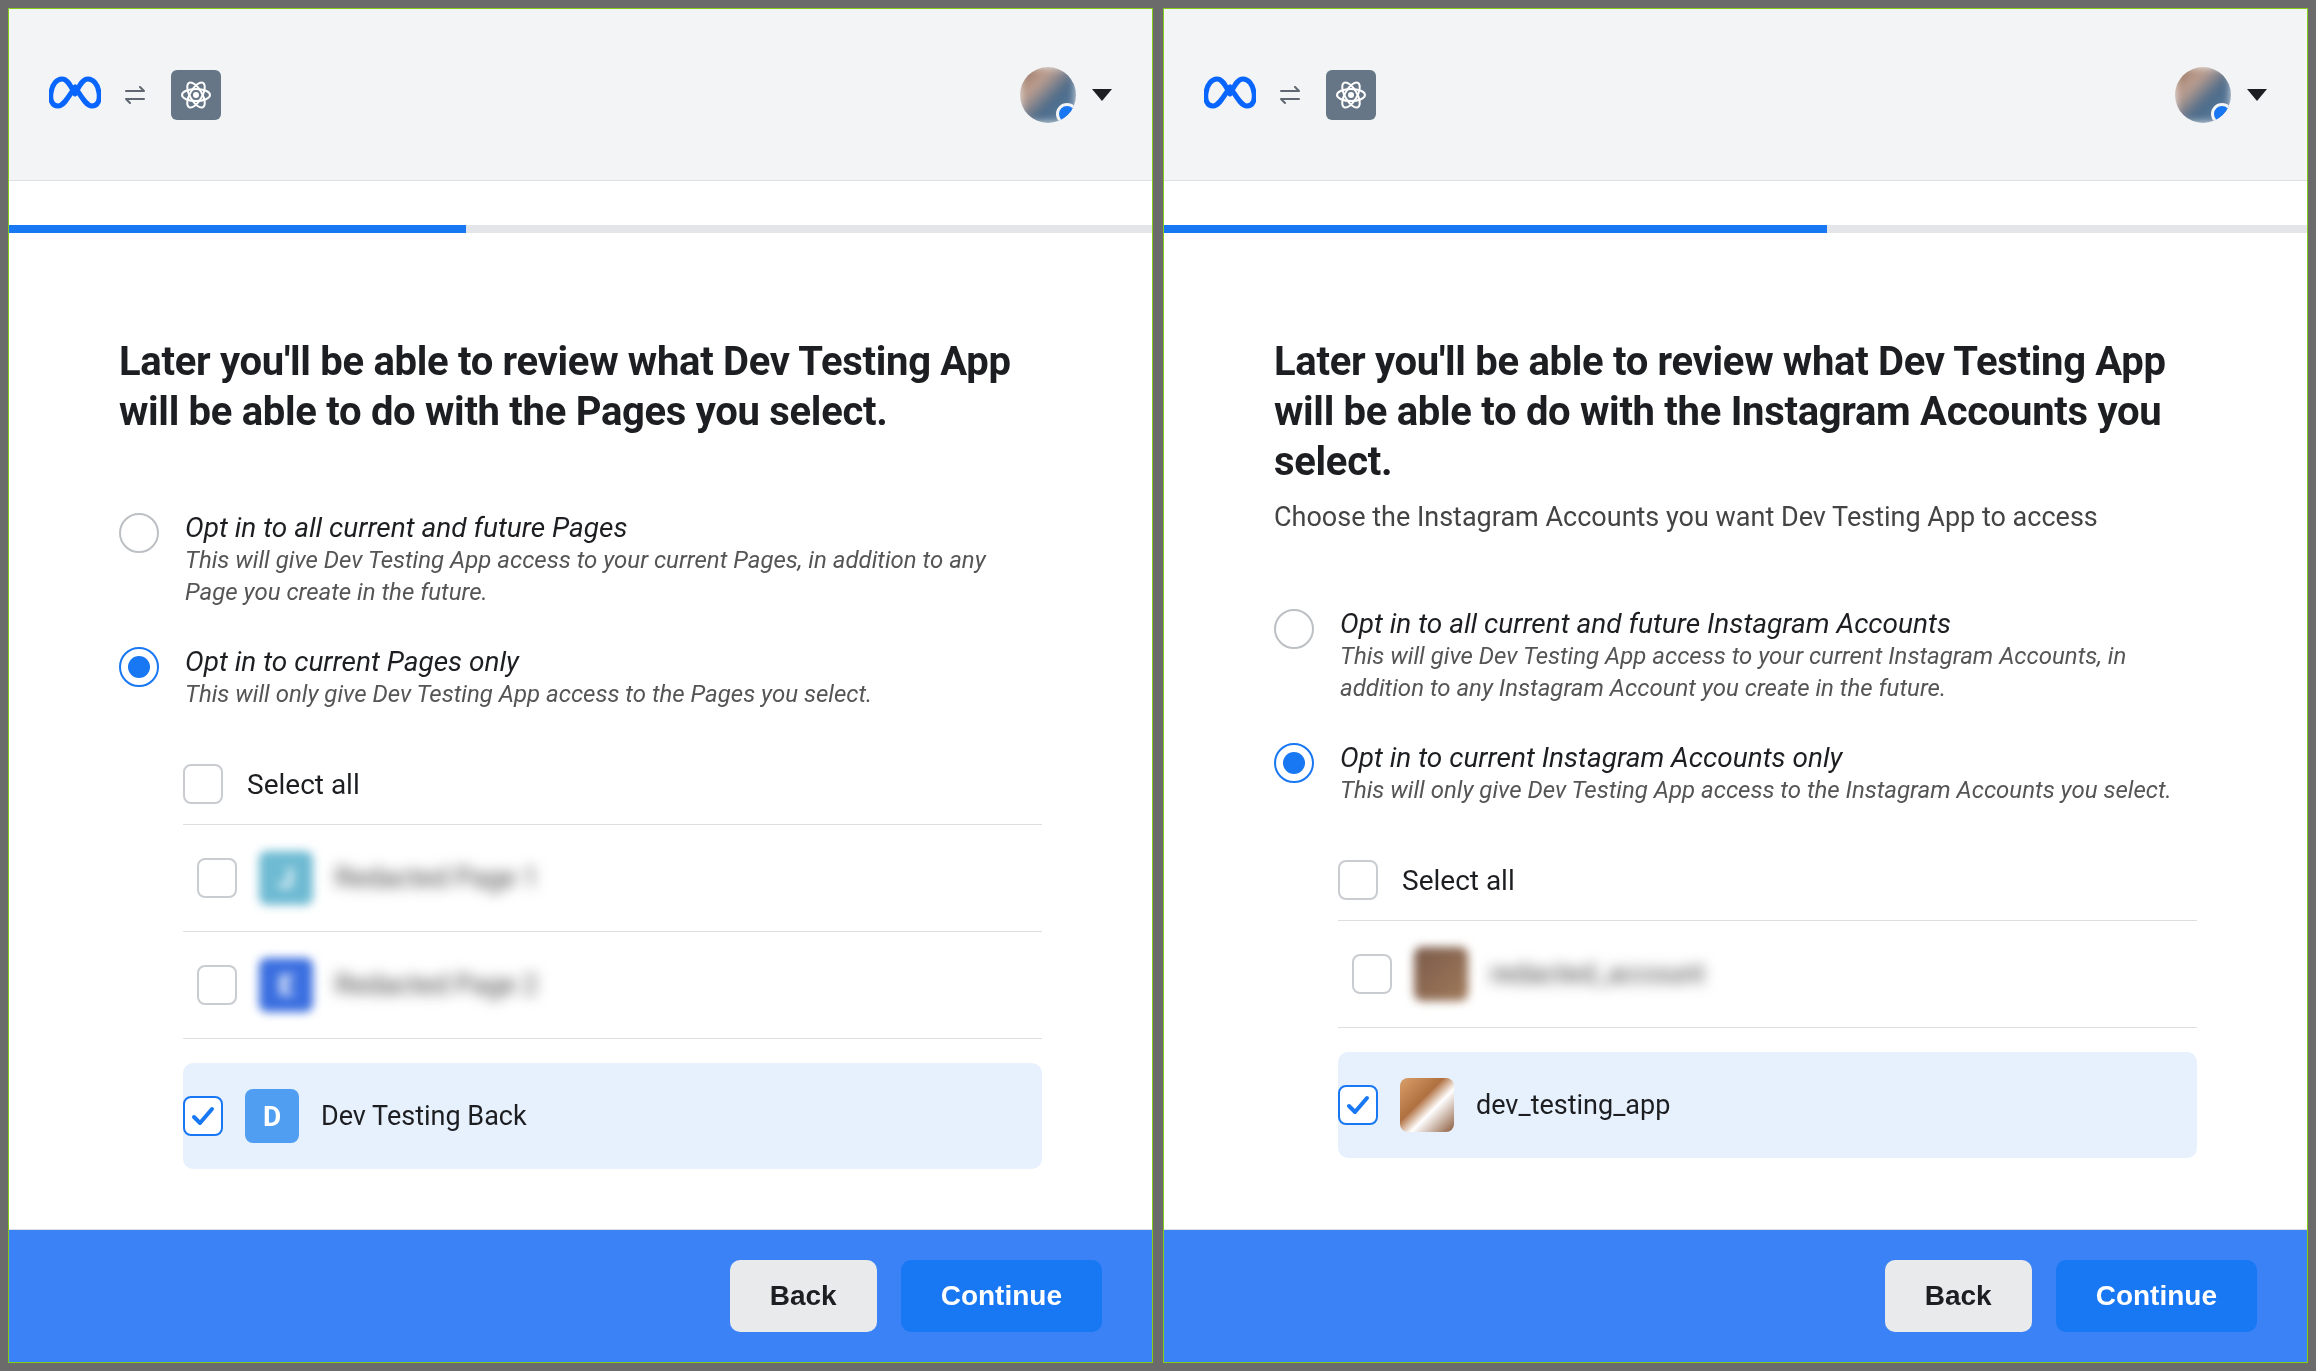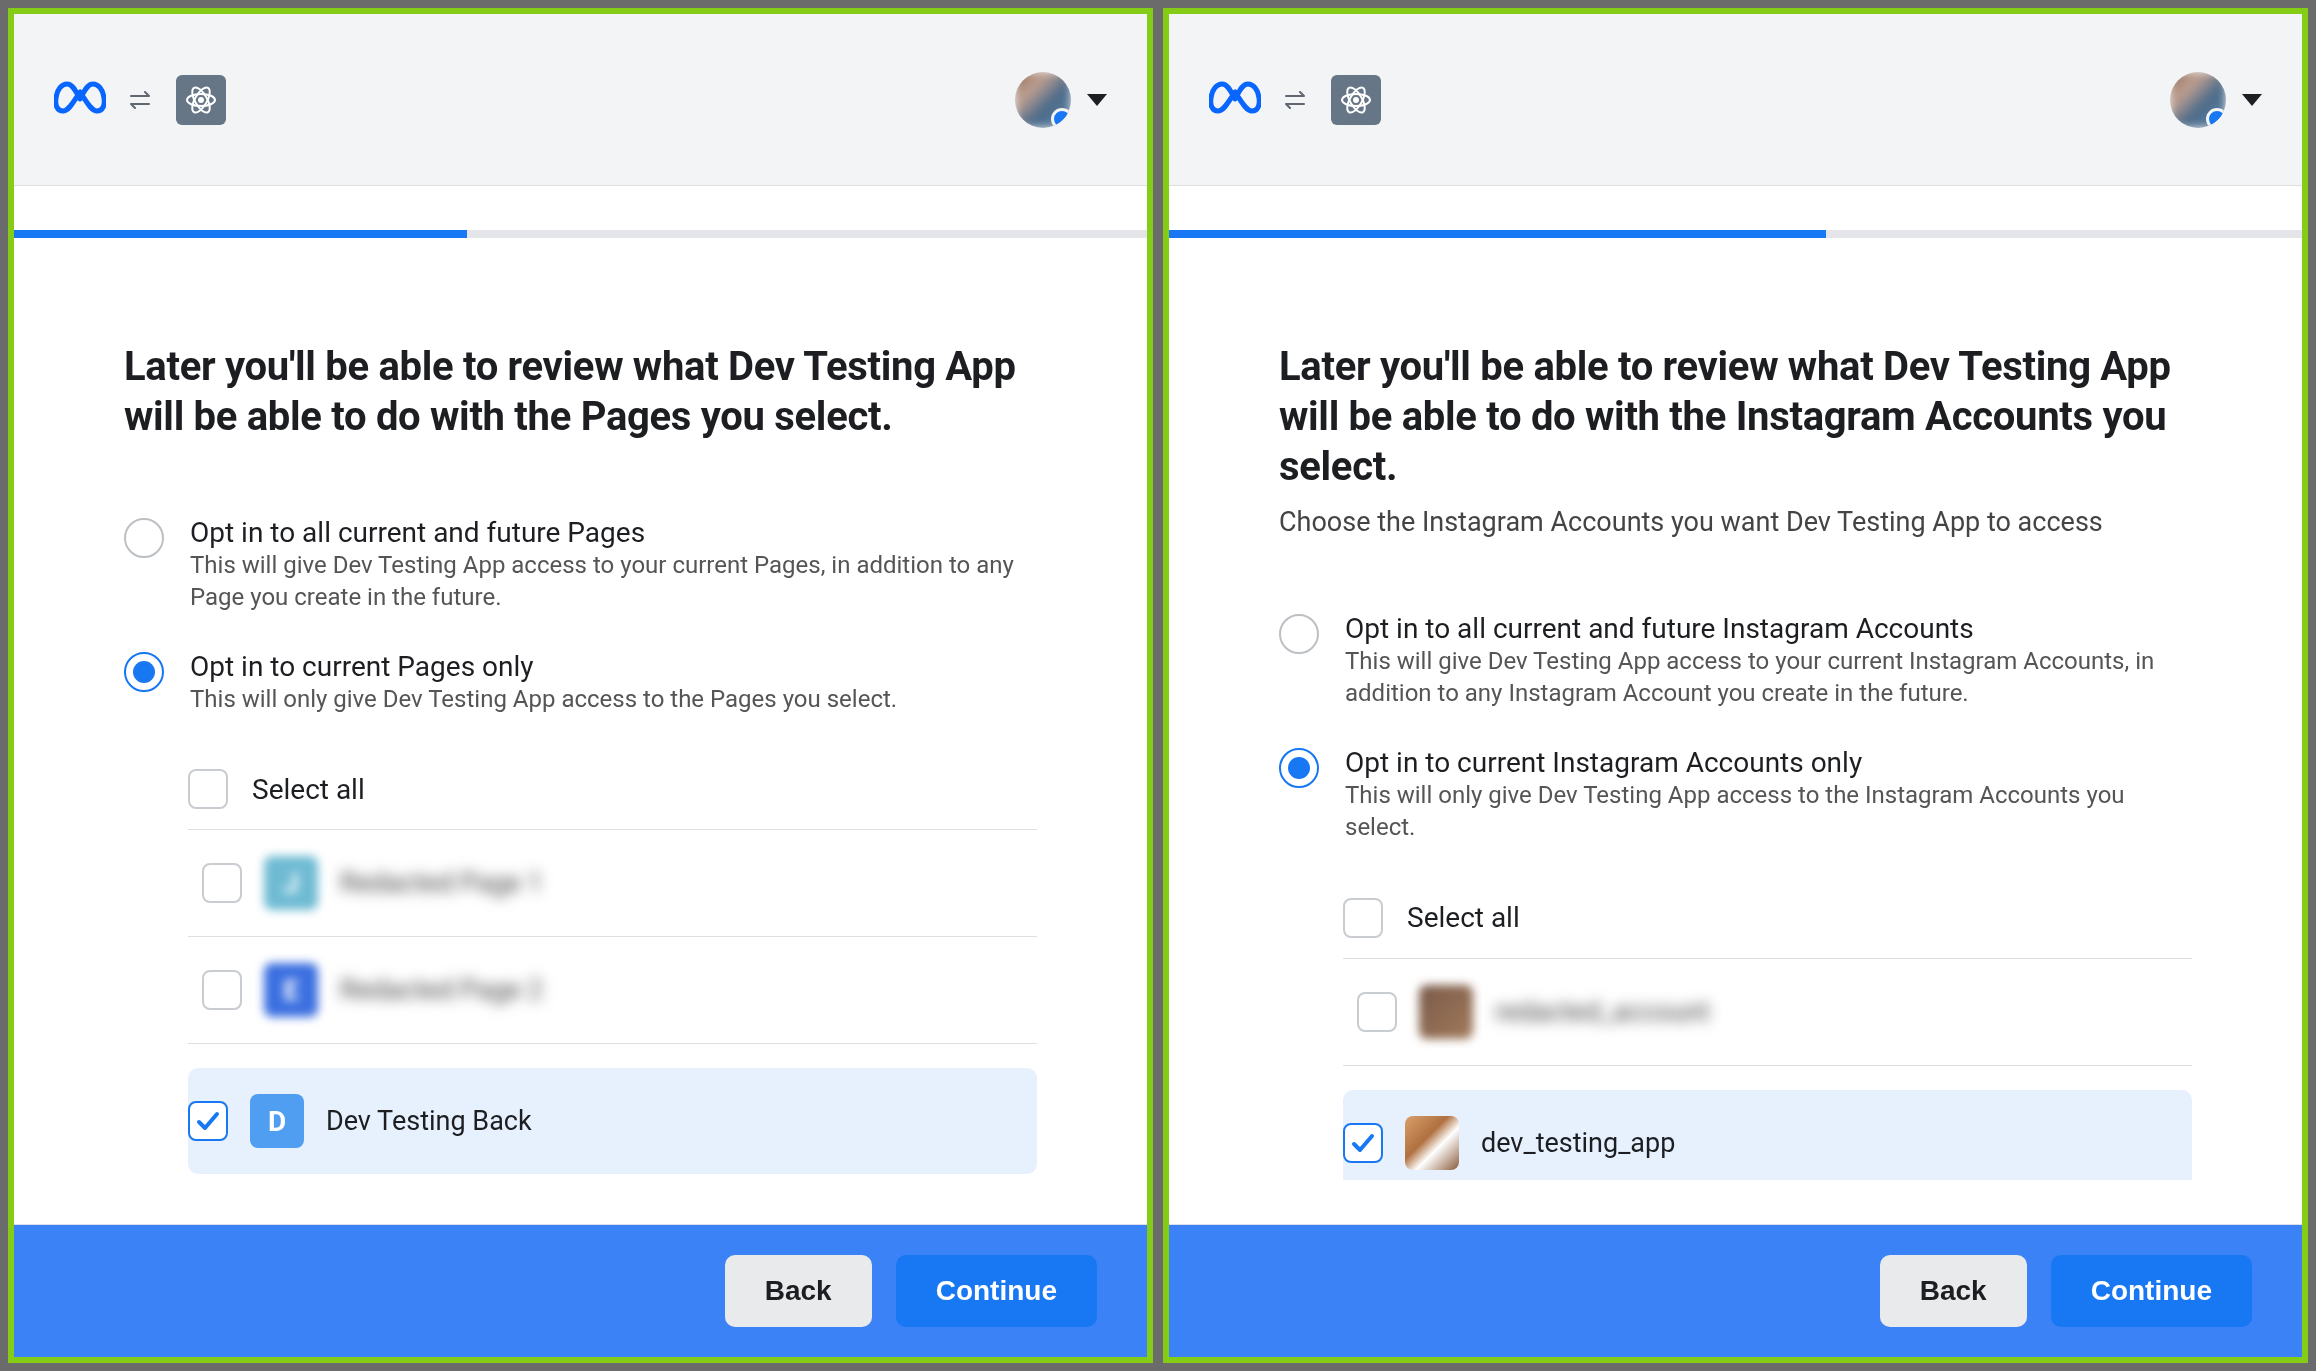--- a/index.html
+++ b/index.html
@@ -18,7 +18,7 @@
     display: flex;
     flex-direction: column;
     position: relative;
-    border: 6px solid #84cc16;
+    border: 1px solid #84cc16;
     gap: 44px;
   }
   .topbar {

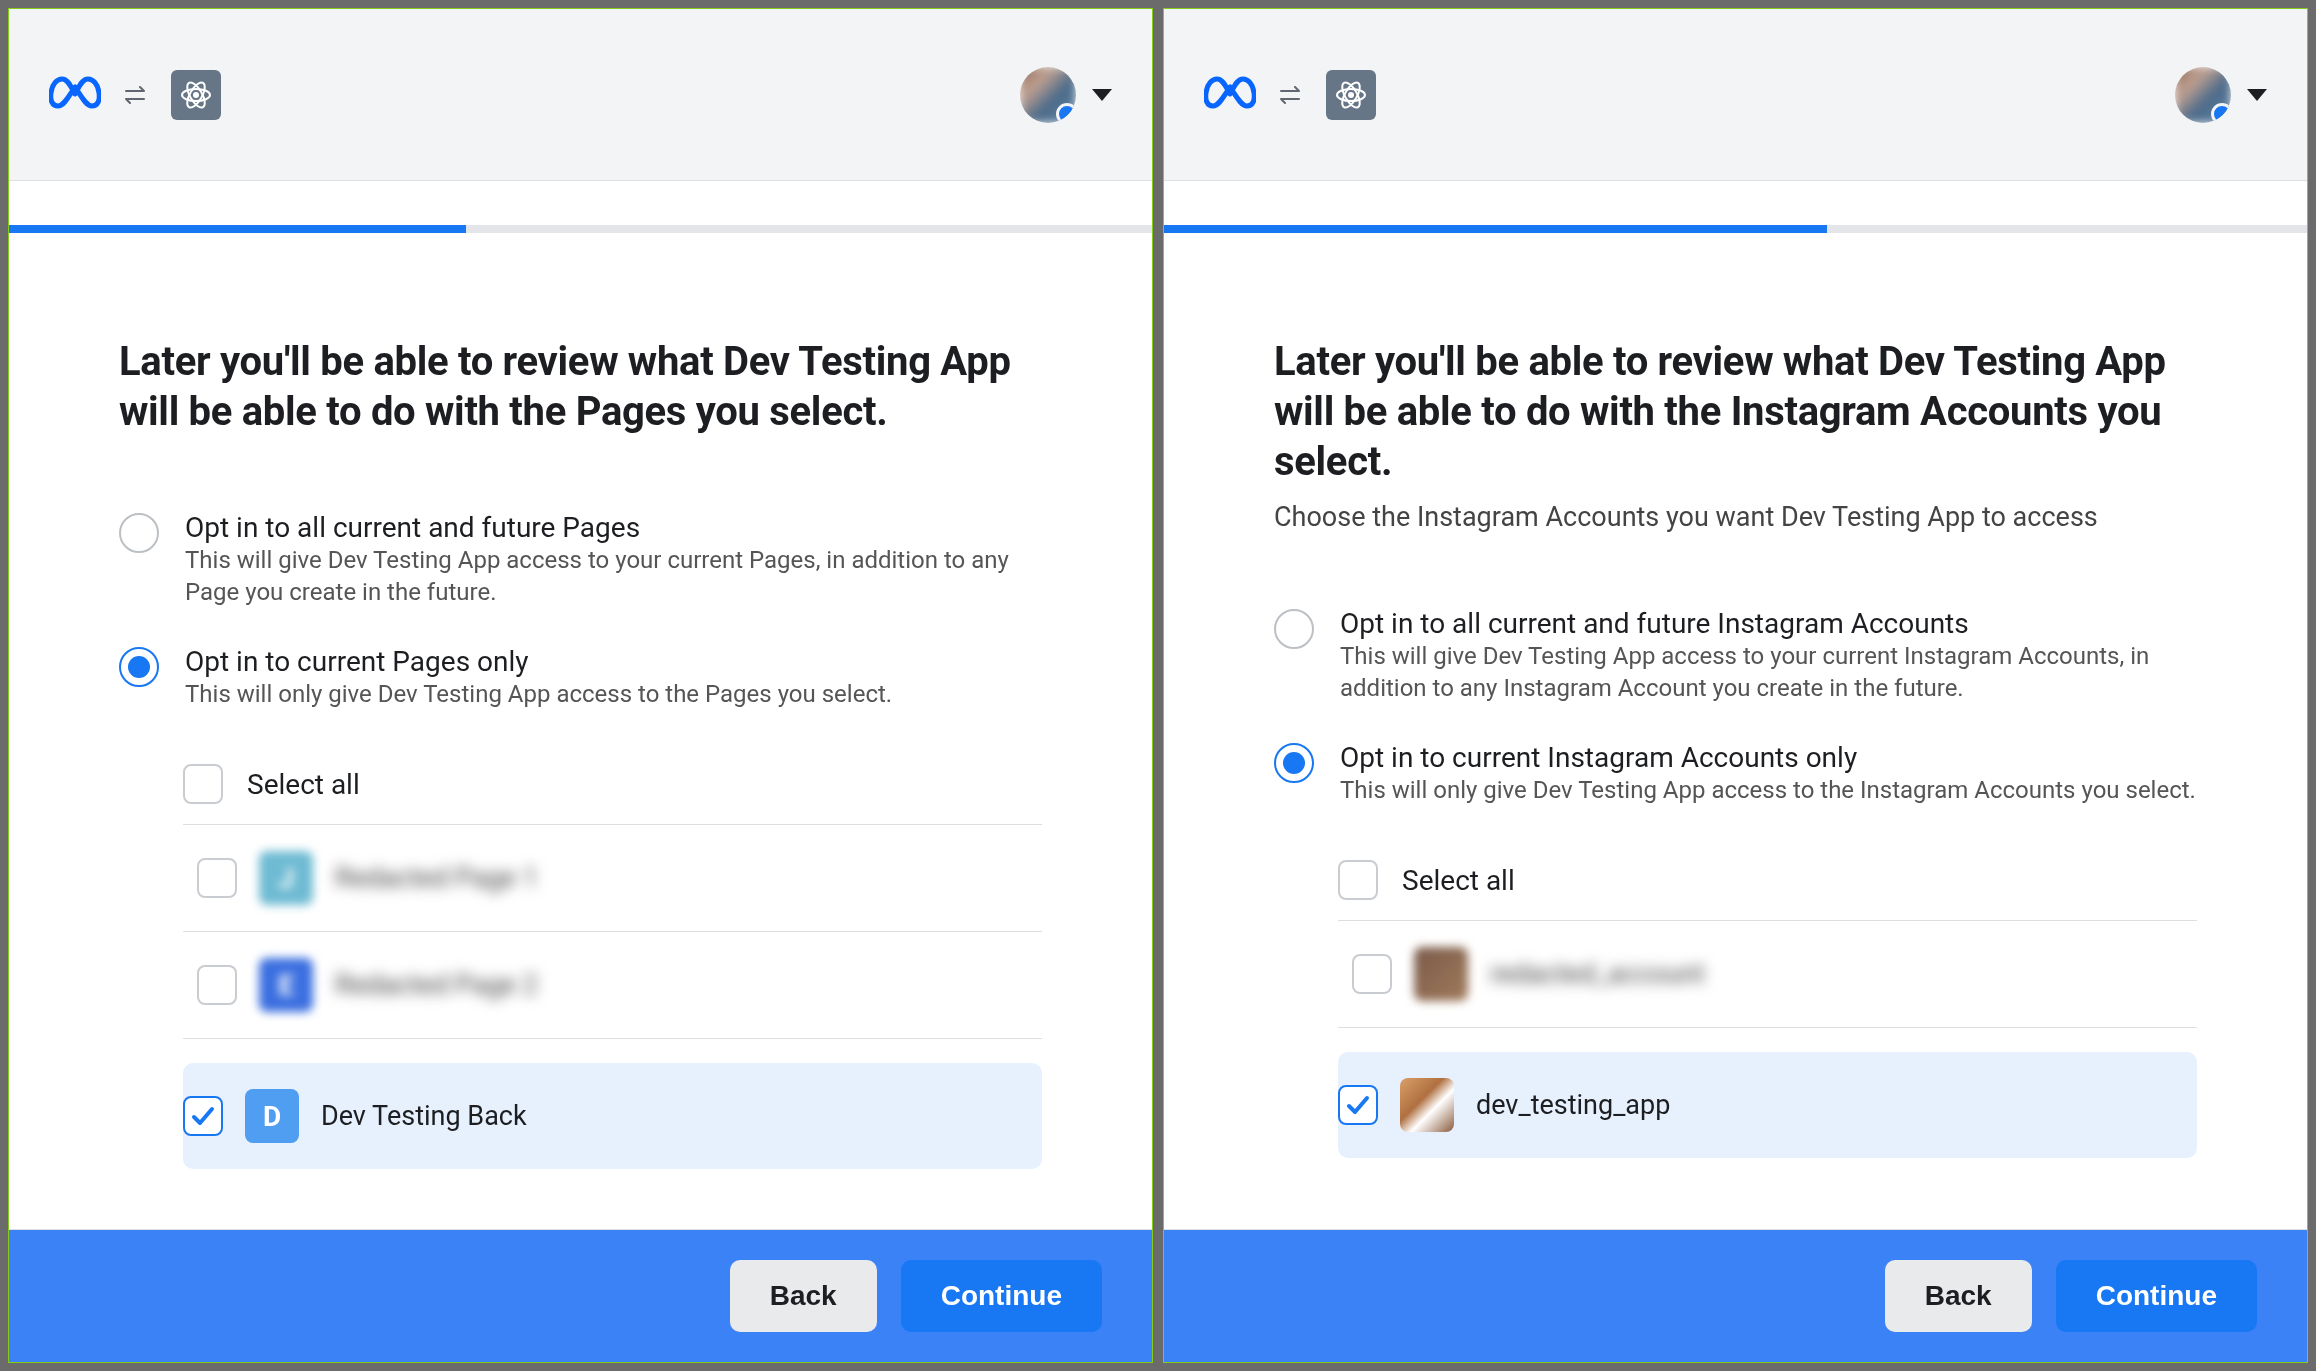--- a/index.html
+++ b/index.html
@@ -138,7 +138,7 @@
     width: 22px;height:22px;border-radius:50%;background:#1877f2;display:none;
   }
   .radio.selected .radio-dot { display:block; }
-  .radio-texts { flex:1; }
+  .radio-texts { flex:1;font-style:italic; }
   .radio-label {
     font-size: 28px;
     color: #1c1e21;

